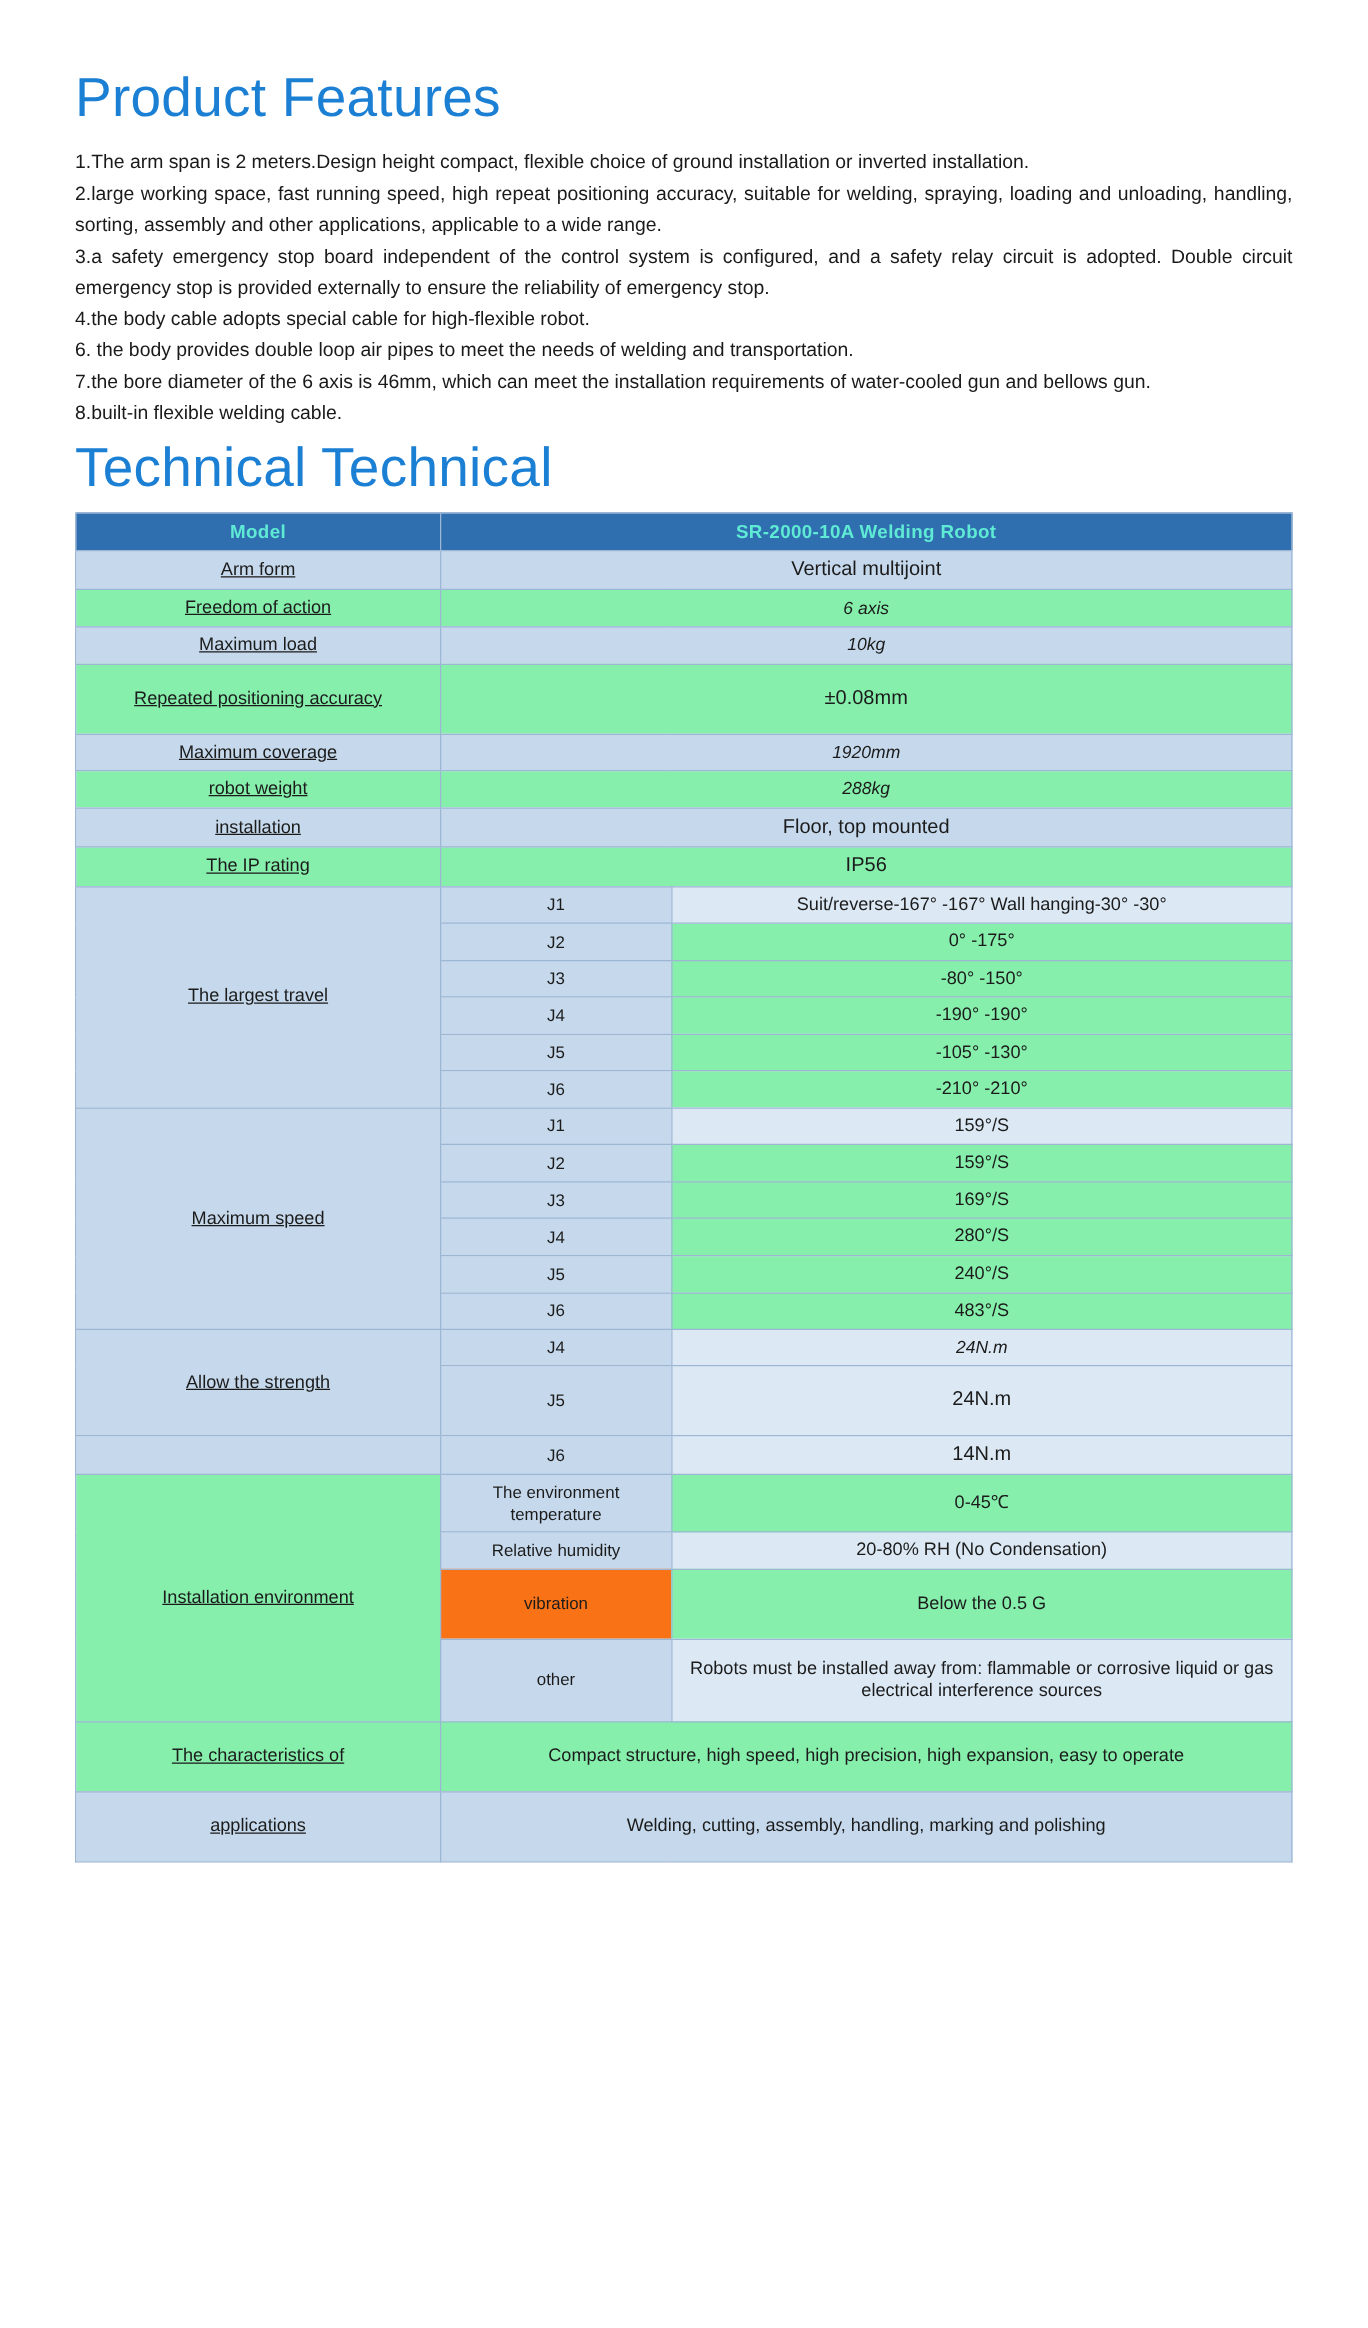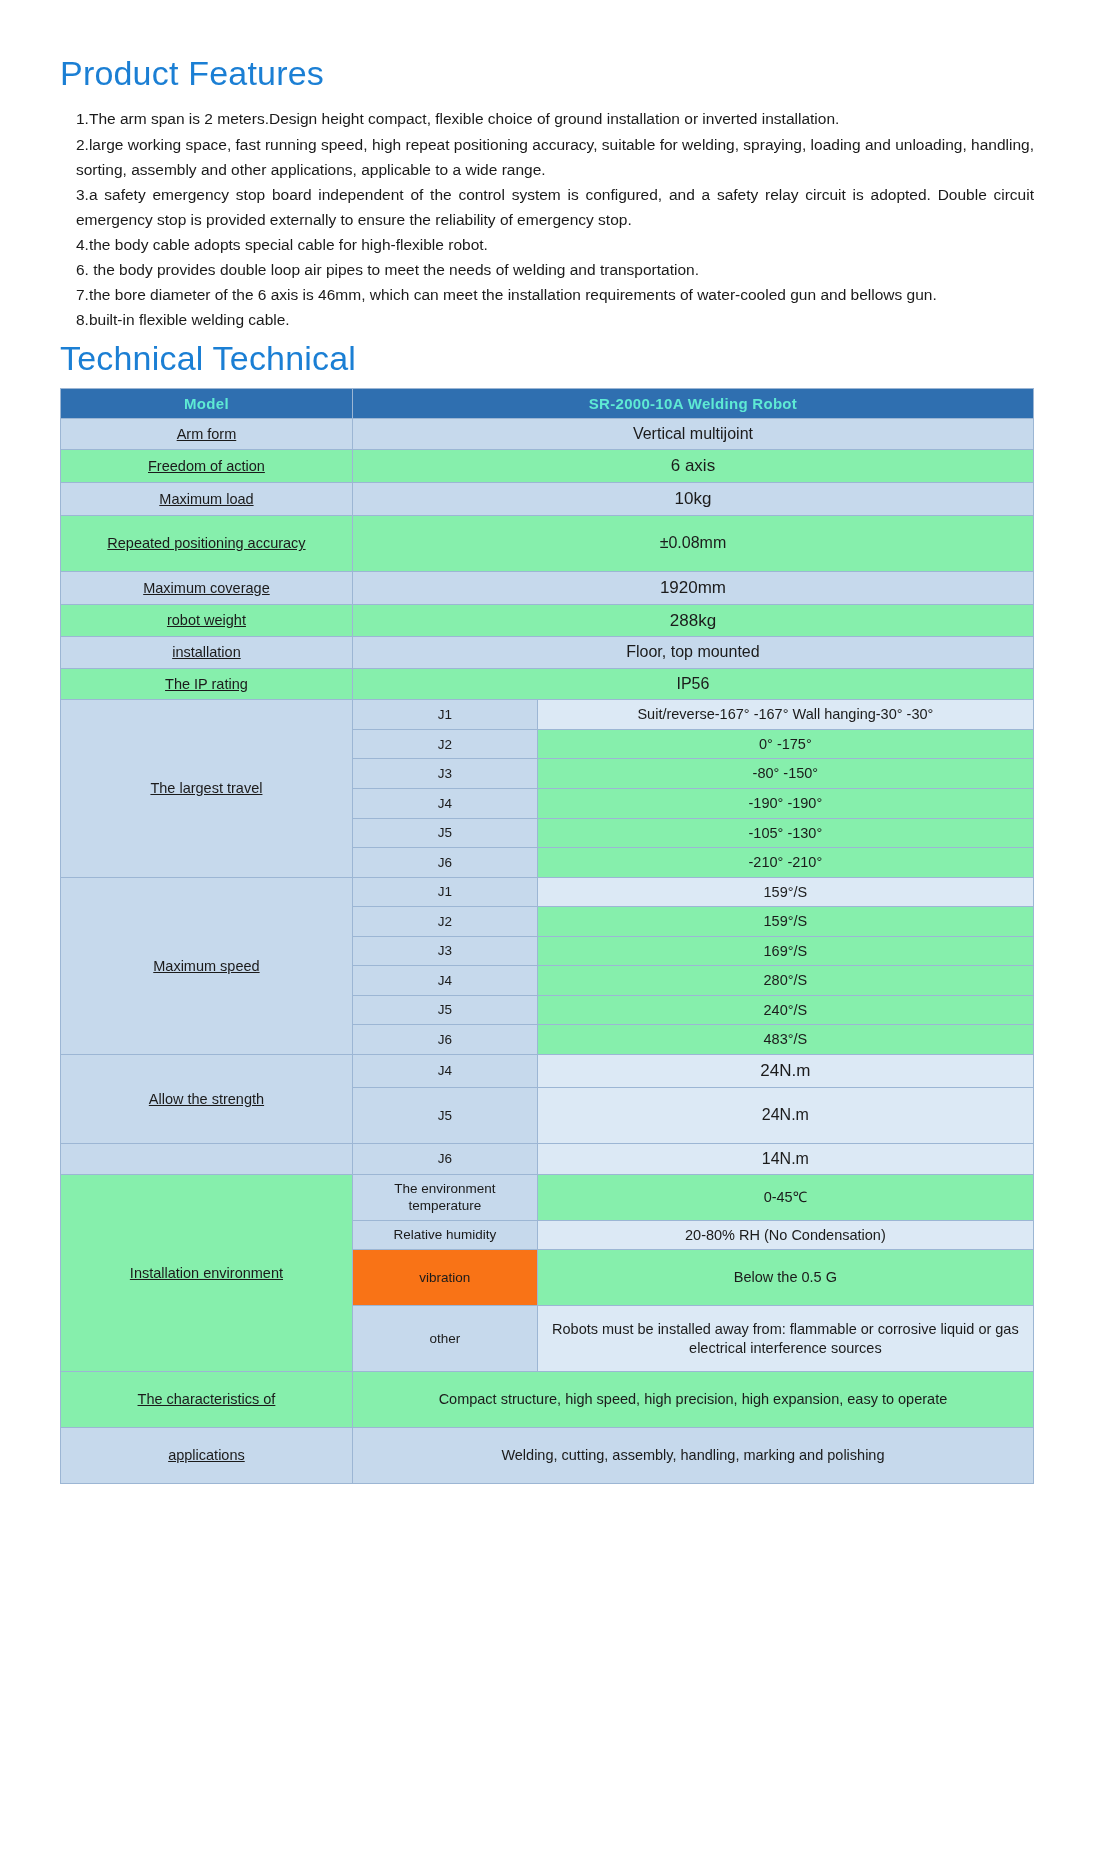--- a/index.html
+++ b/index.html
@@ -22,7 +22,7 @@
     position: relative;
   }
   h1.section-title {
-    font-size: 34px;
+    font-size: 44px;
     font-weight: 400;
     color: #1b7fd4;
     margin: 0 0 14px 0;

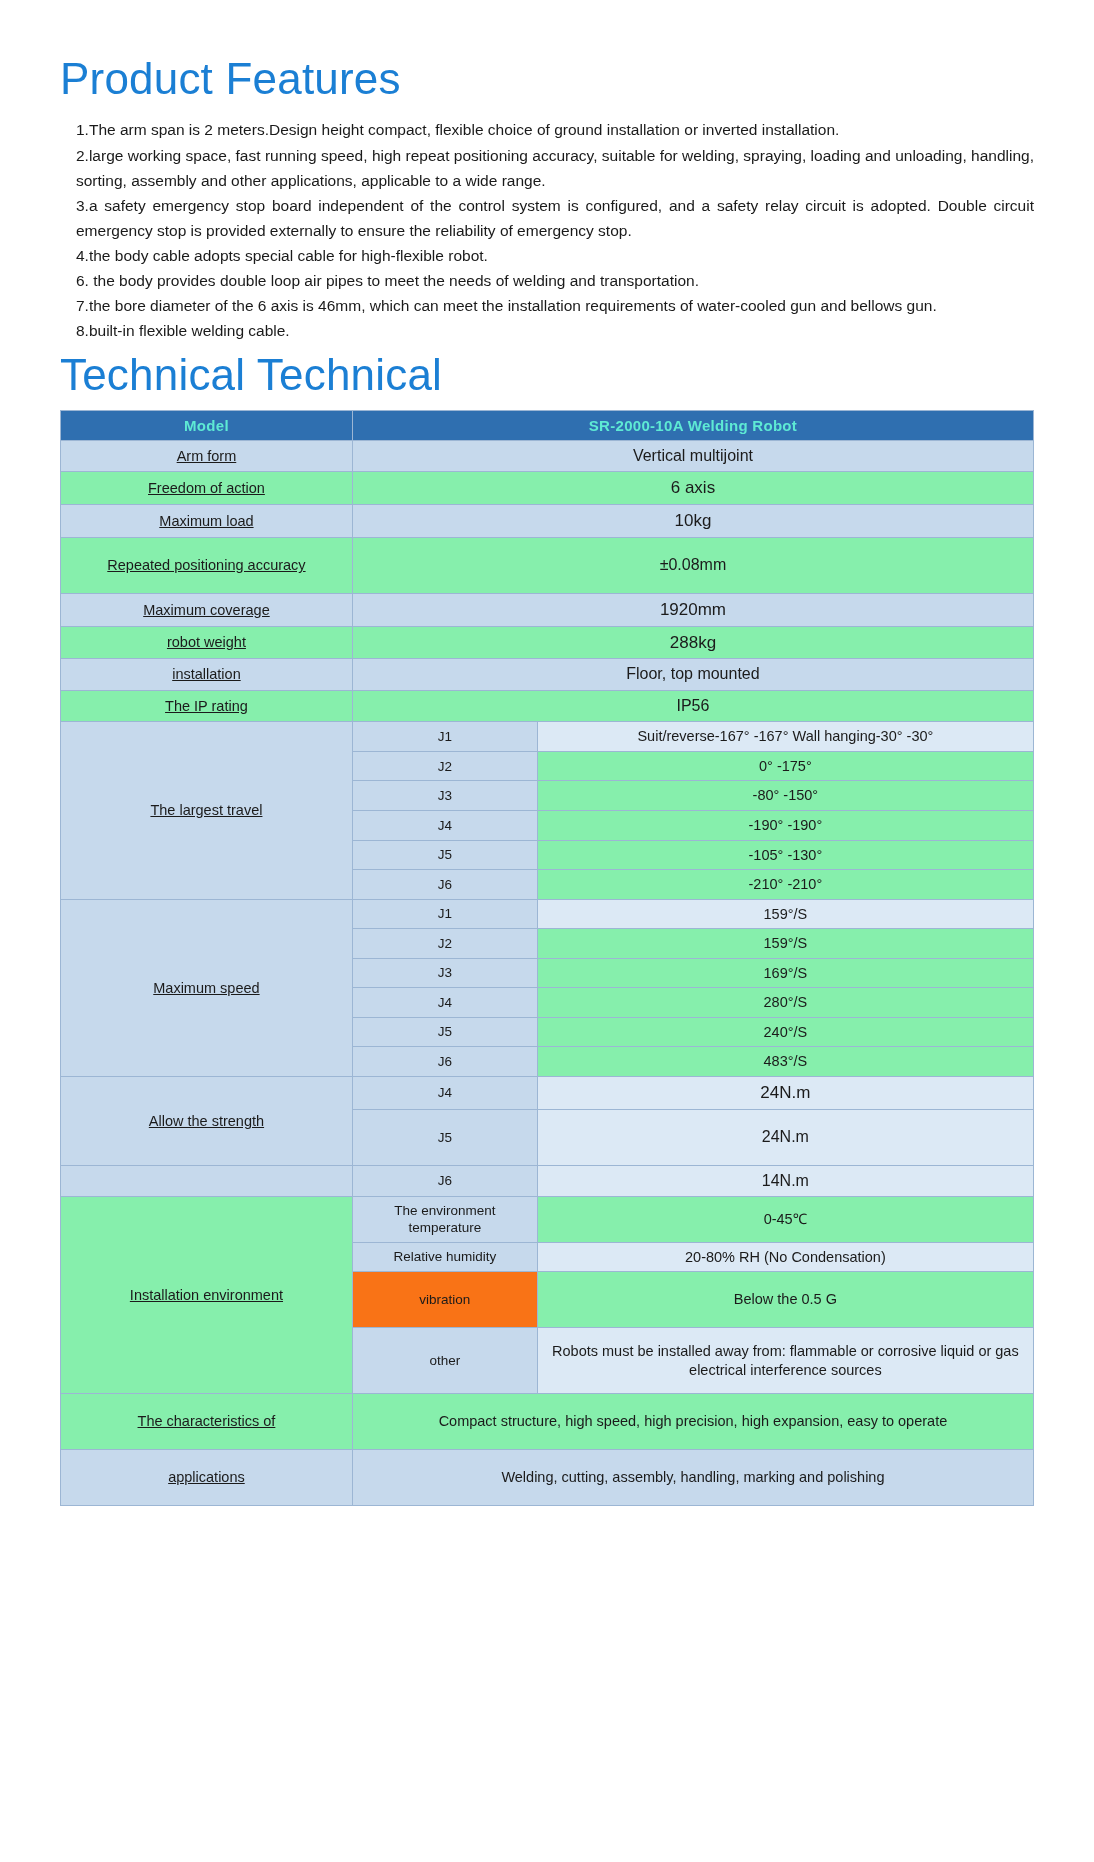--- a/index.html
+++ b/index.html
@@ -40,7 +40,7 @@
     margin-bottom: 4px;
   }
   .features p {
-    margin: 0 0 0 16px;
+    margin: 0 0 0 0;
     text-align: justify;
   }
   

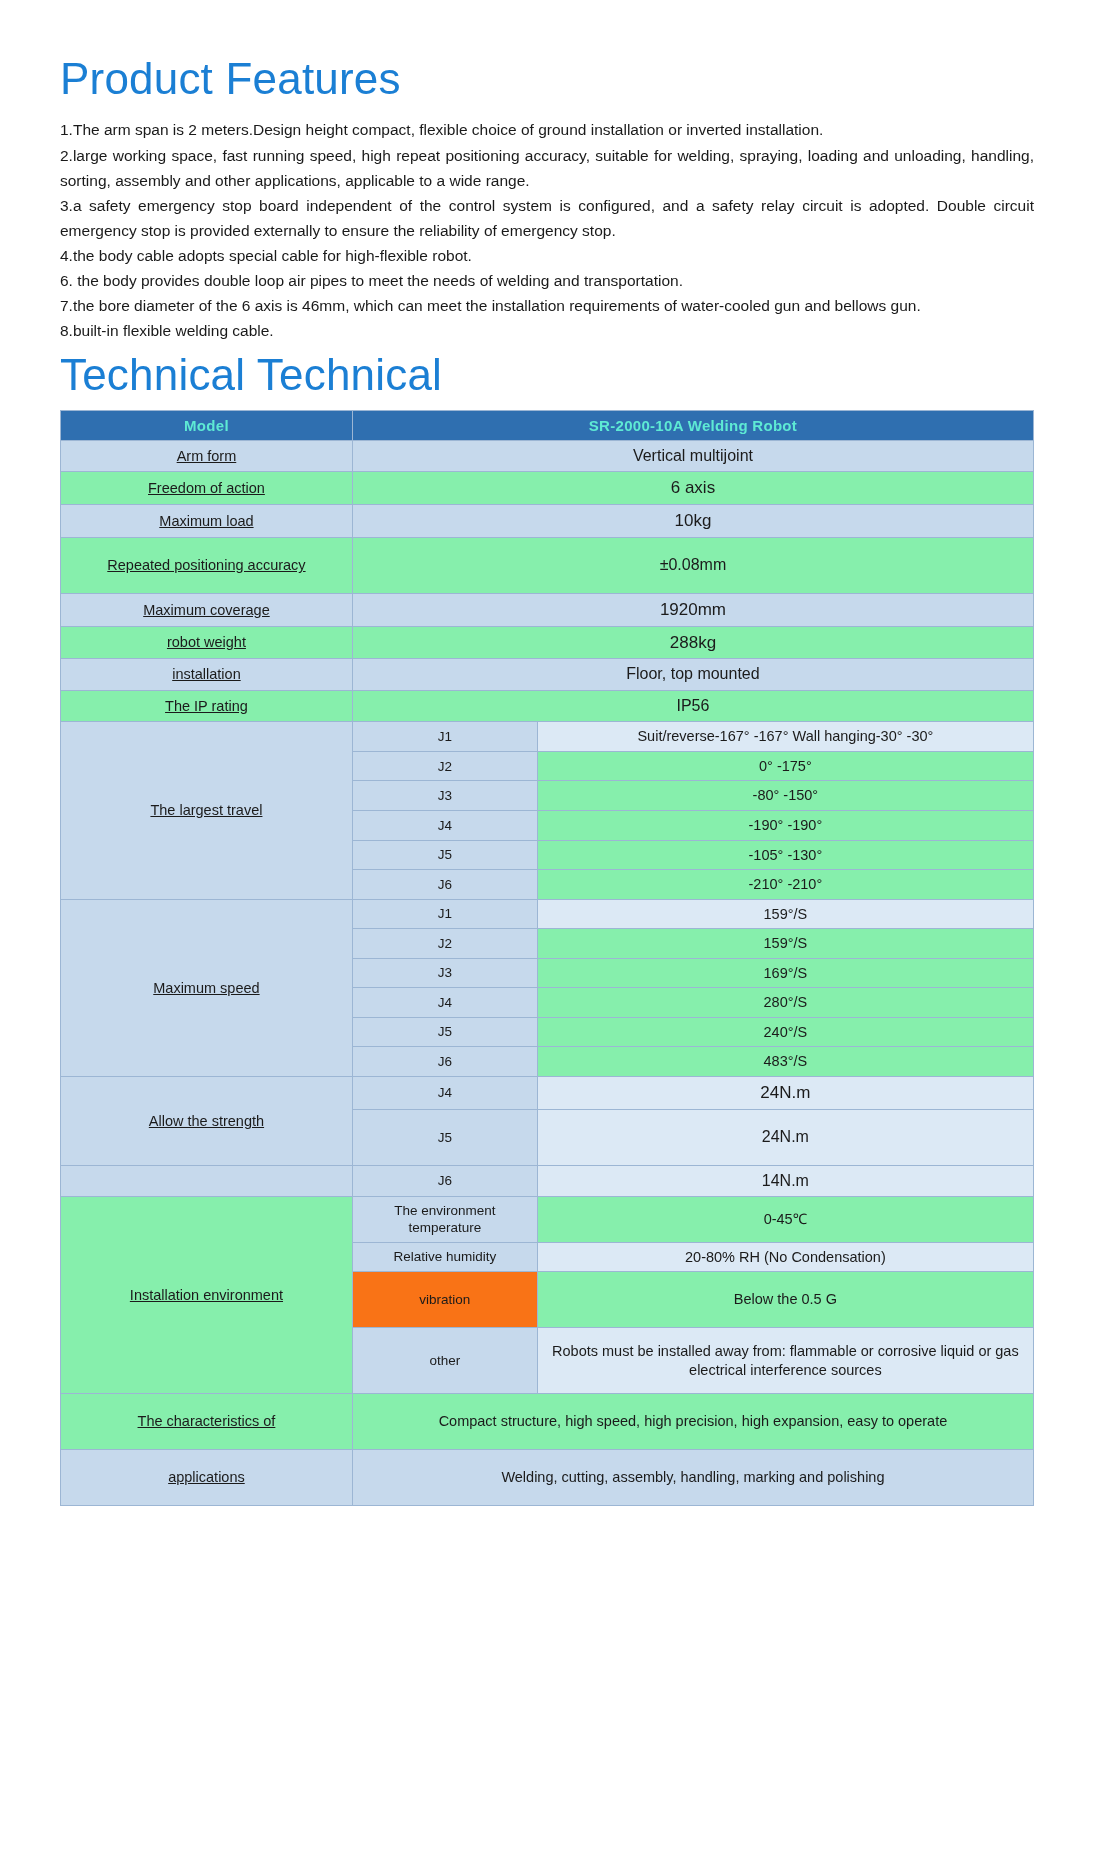--- a/index.html
+++ b/index.html
@@ -79,7 +79,7 @@
     font-size: 13.5px;
   }
   .sub-a { background: #c6d9ec; font-size: 13.5px; }
-  .big { font-size: 17px; }
+  .big { font-size: 14px; font-style: italic; }
   .mid { font-size: 16px; }
   .tall { height: 56px; }
   .taller { height: 66px; }

